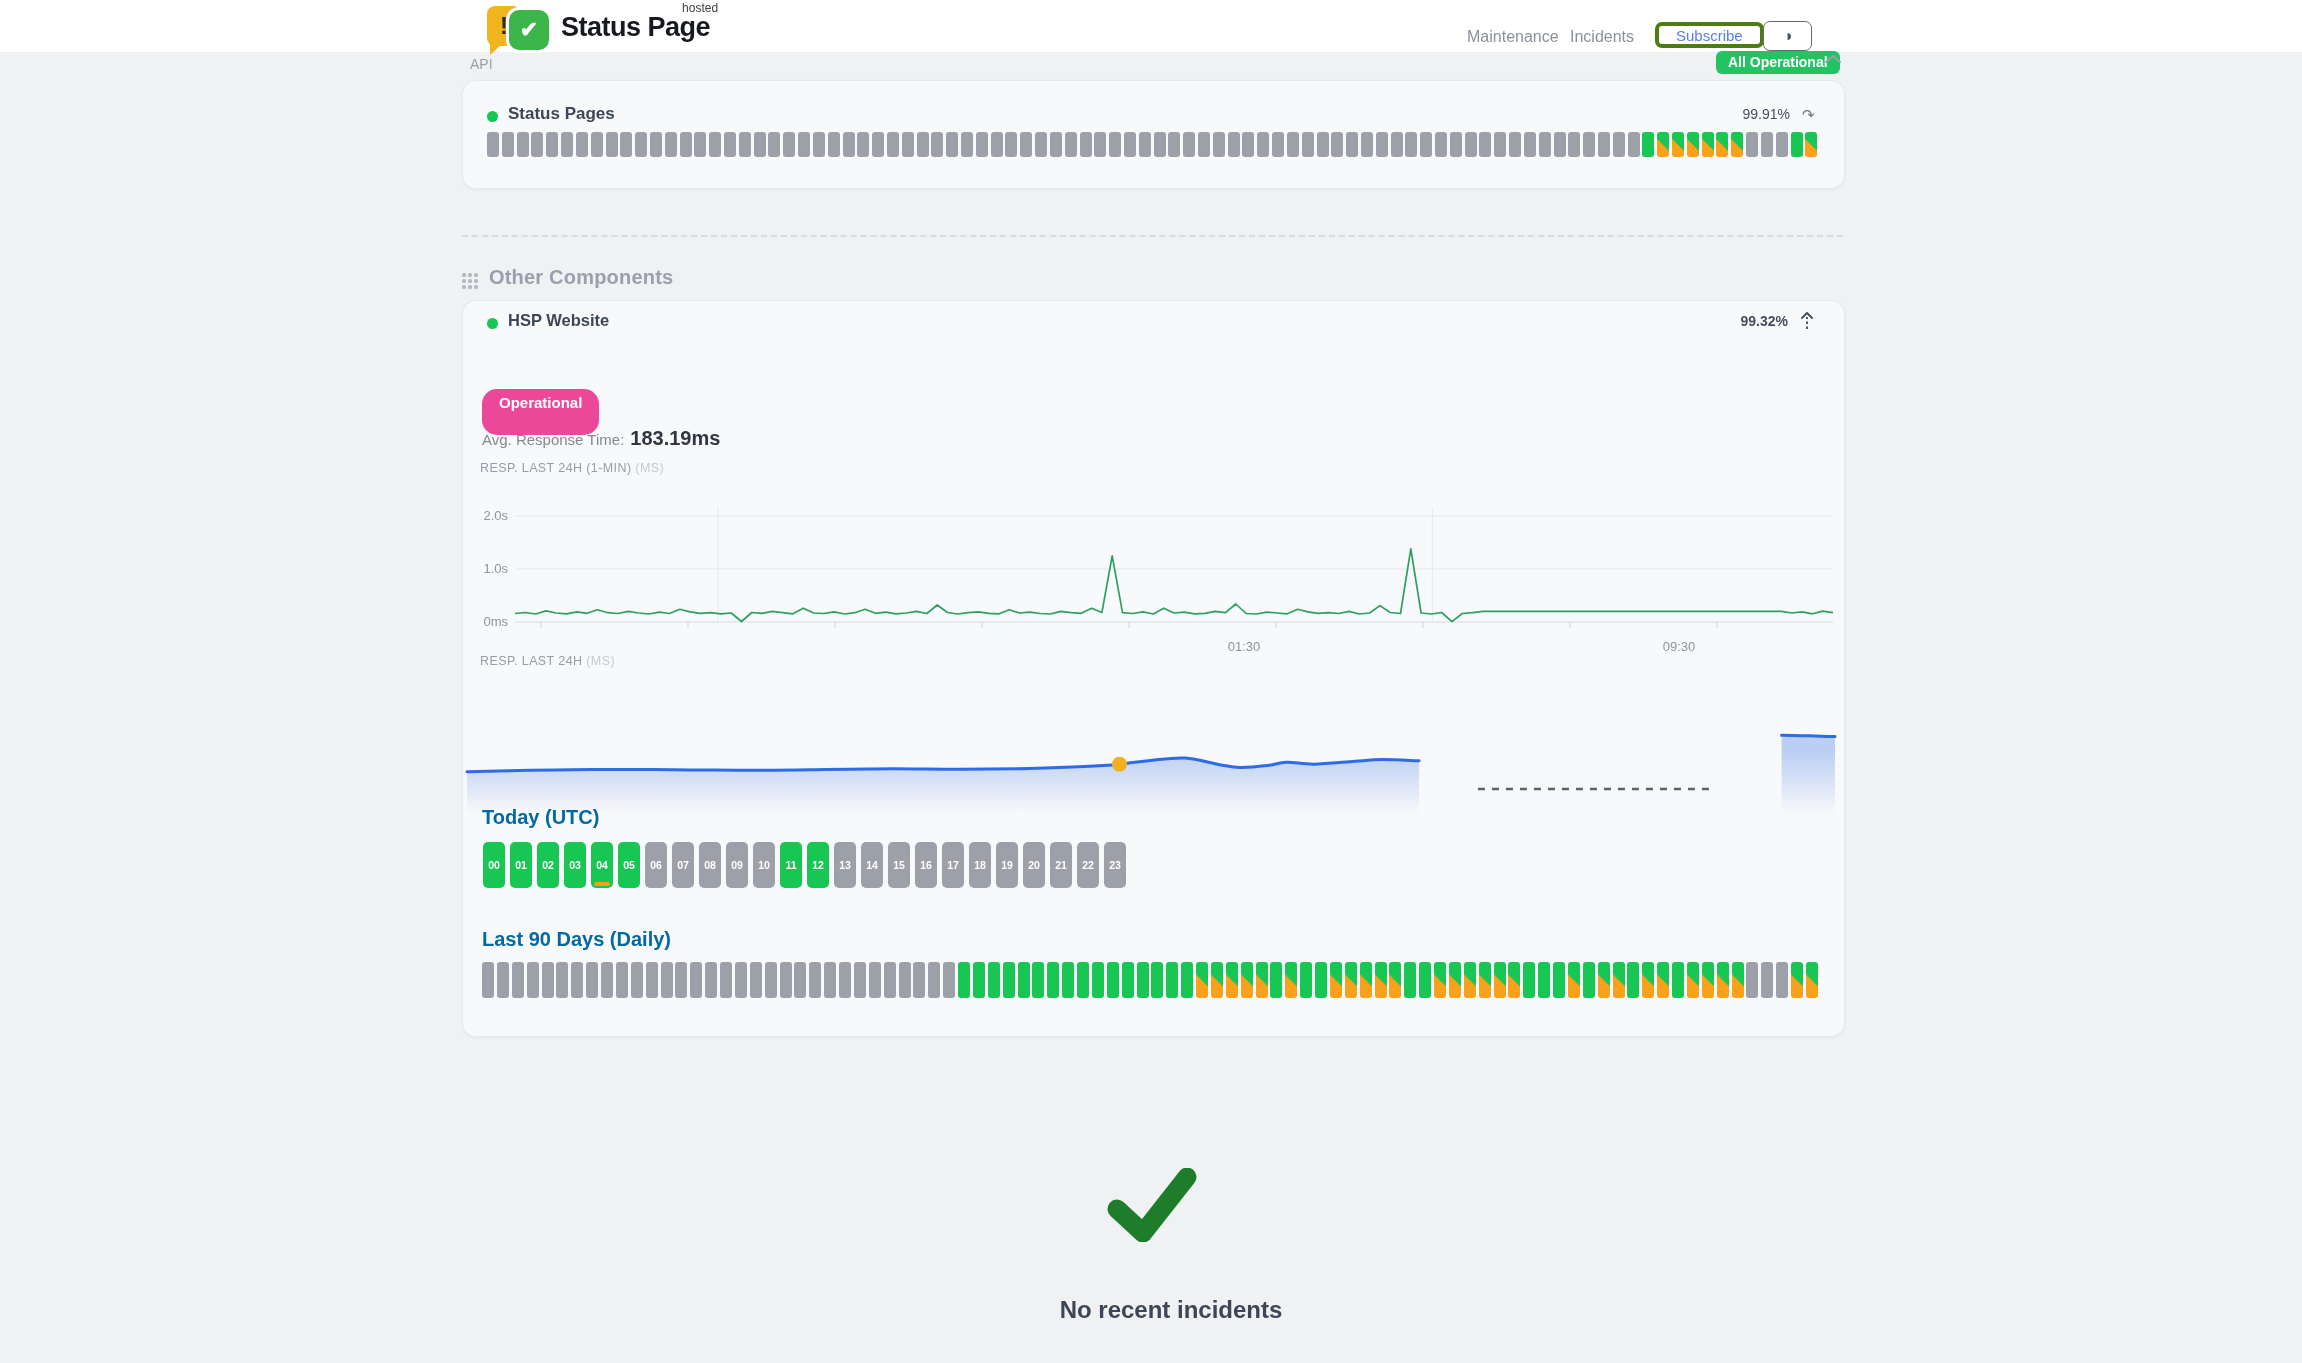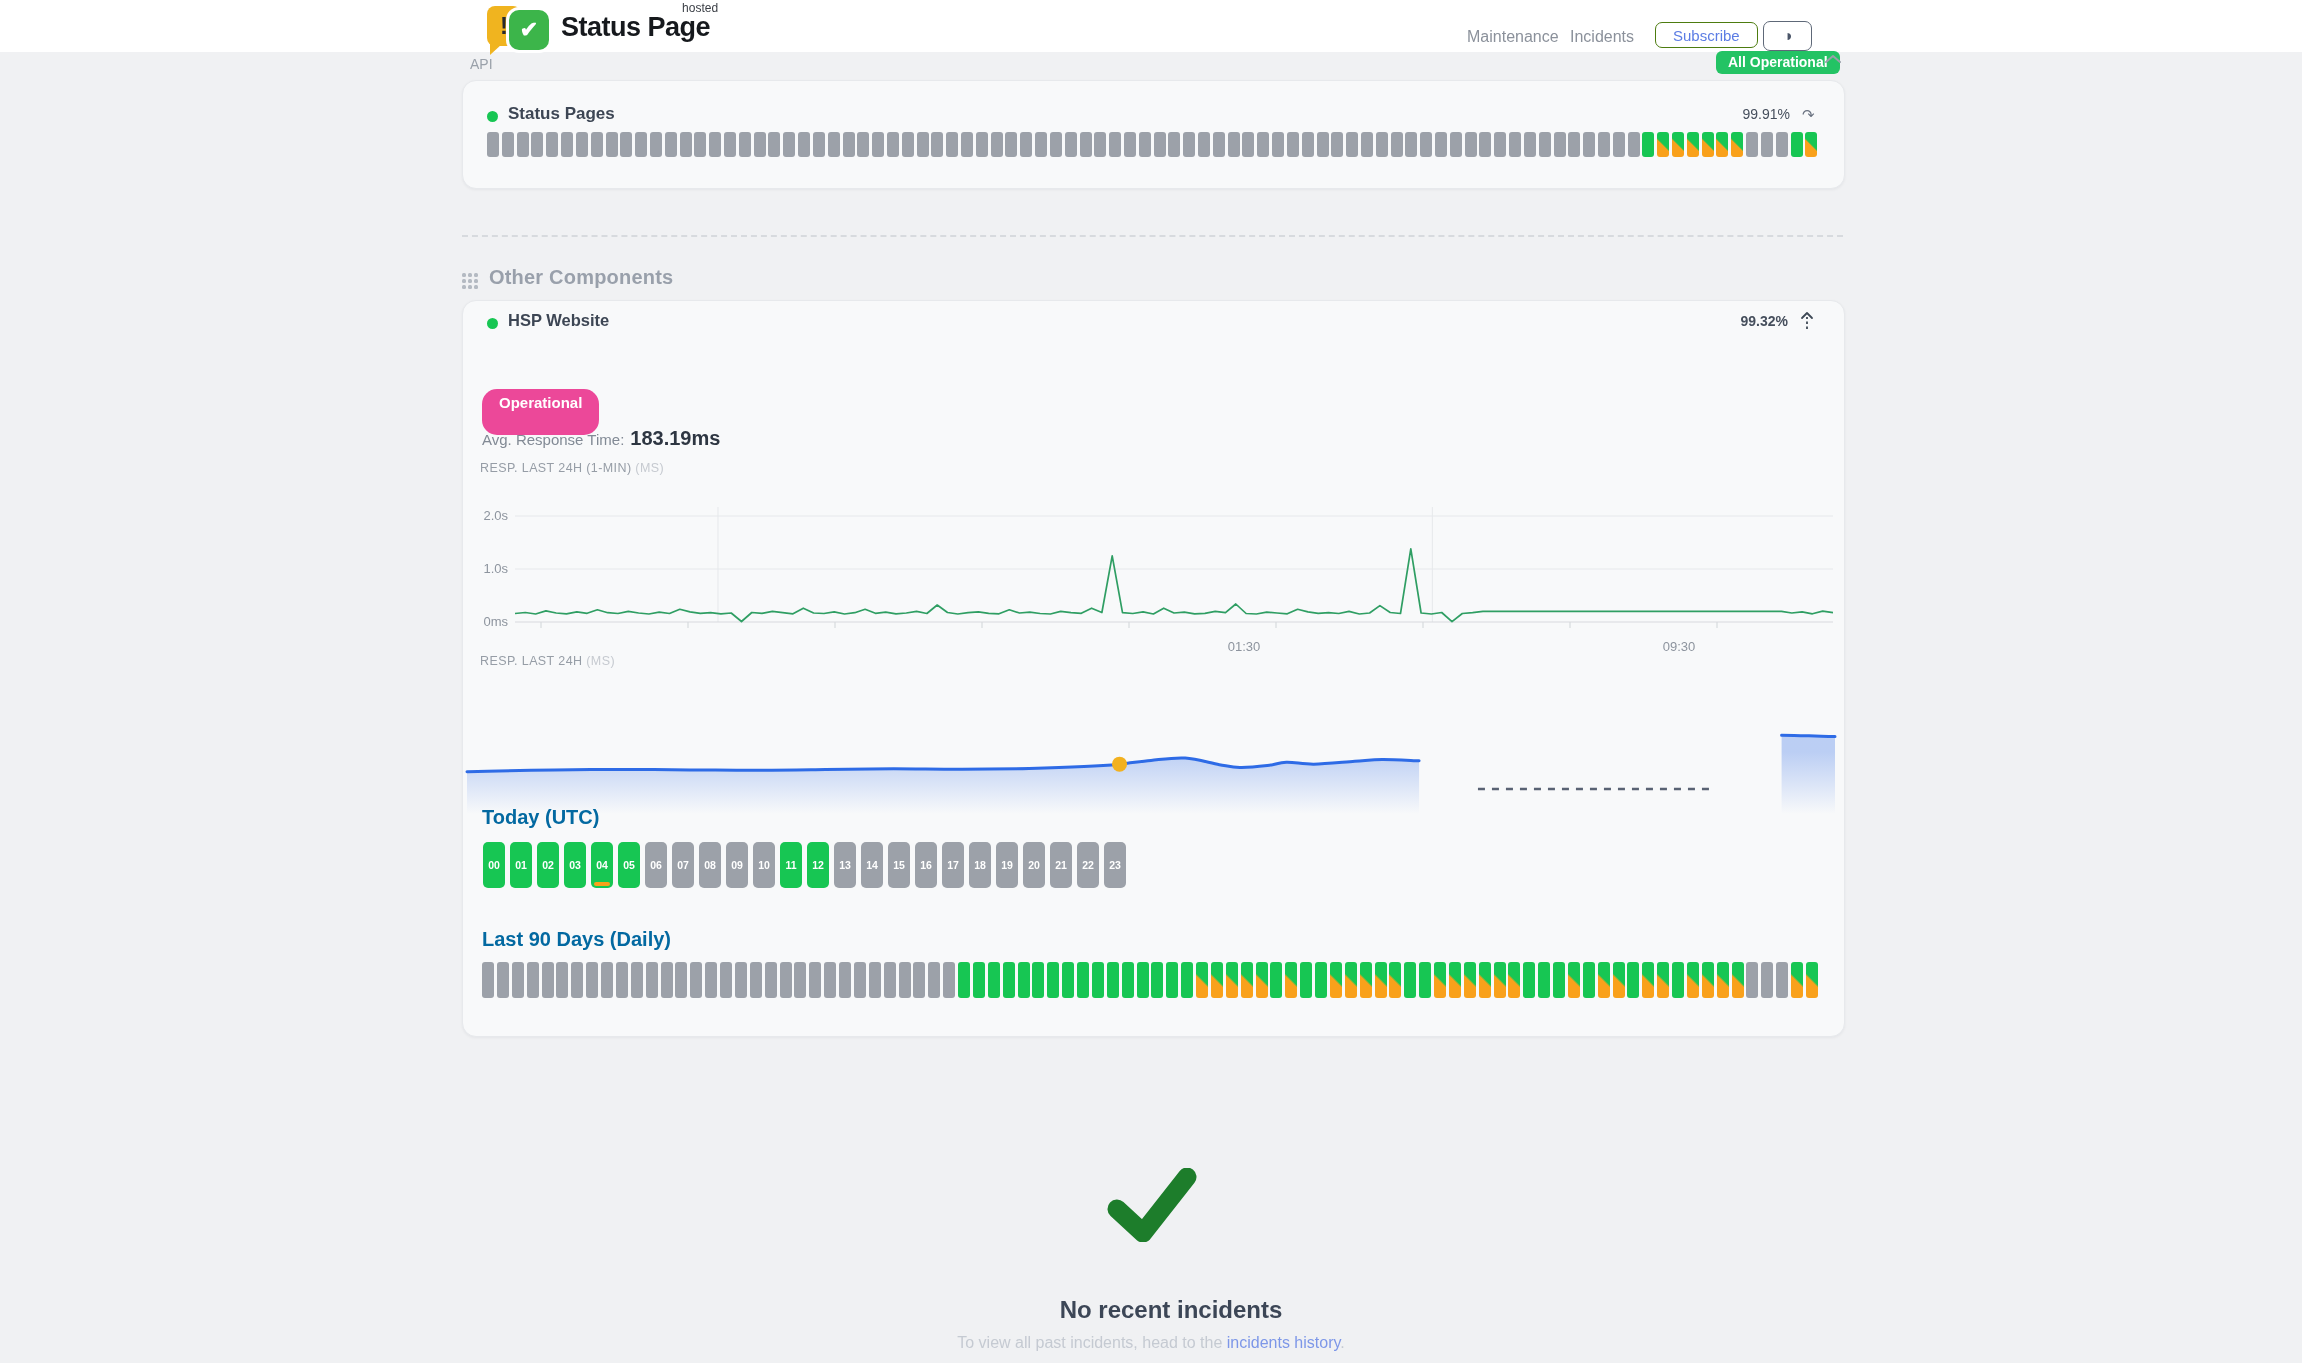--- a/index.html
+++ b/index.html
@@ -21,7 +21,7 @@
   .hosted{position:absolute;top:-11px;right:-8px;font-size:12px;font-weight:normal;color:#3a3e45;letter-spacing:0;}
   .nav-link{position:absolute;top:28px;font-size:16px;color:#8b919b;cursor:pointer;}
   .subscribe-btn{position:absolute;left:1655px;top:22px;height:26px;padding:0 17px;background:#fff;
-                 border:1px solid #4d7c0f;border-radius:7px;color:#5b7ce4;font-size:15px;
+                 border:4px solid #4d7c0f;border-radius:7px;color:#5b7ce4;font-size:15px;
                  display:flex;align-items:center;cursor:pointer;font-family:inherit;}
   .theme-btn{position:absolute;left:1763px;top:21px;width:47px;height:28px;background:#fff;
              border:1.5px solid #5e6878;border-radius:7px;display:flex;align-items:center;justify-content:center;

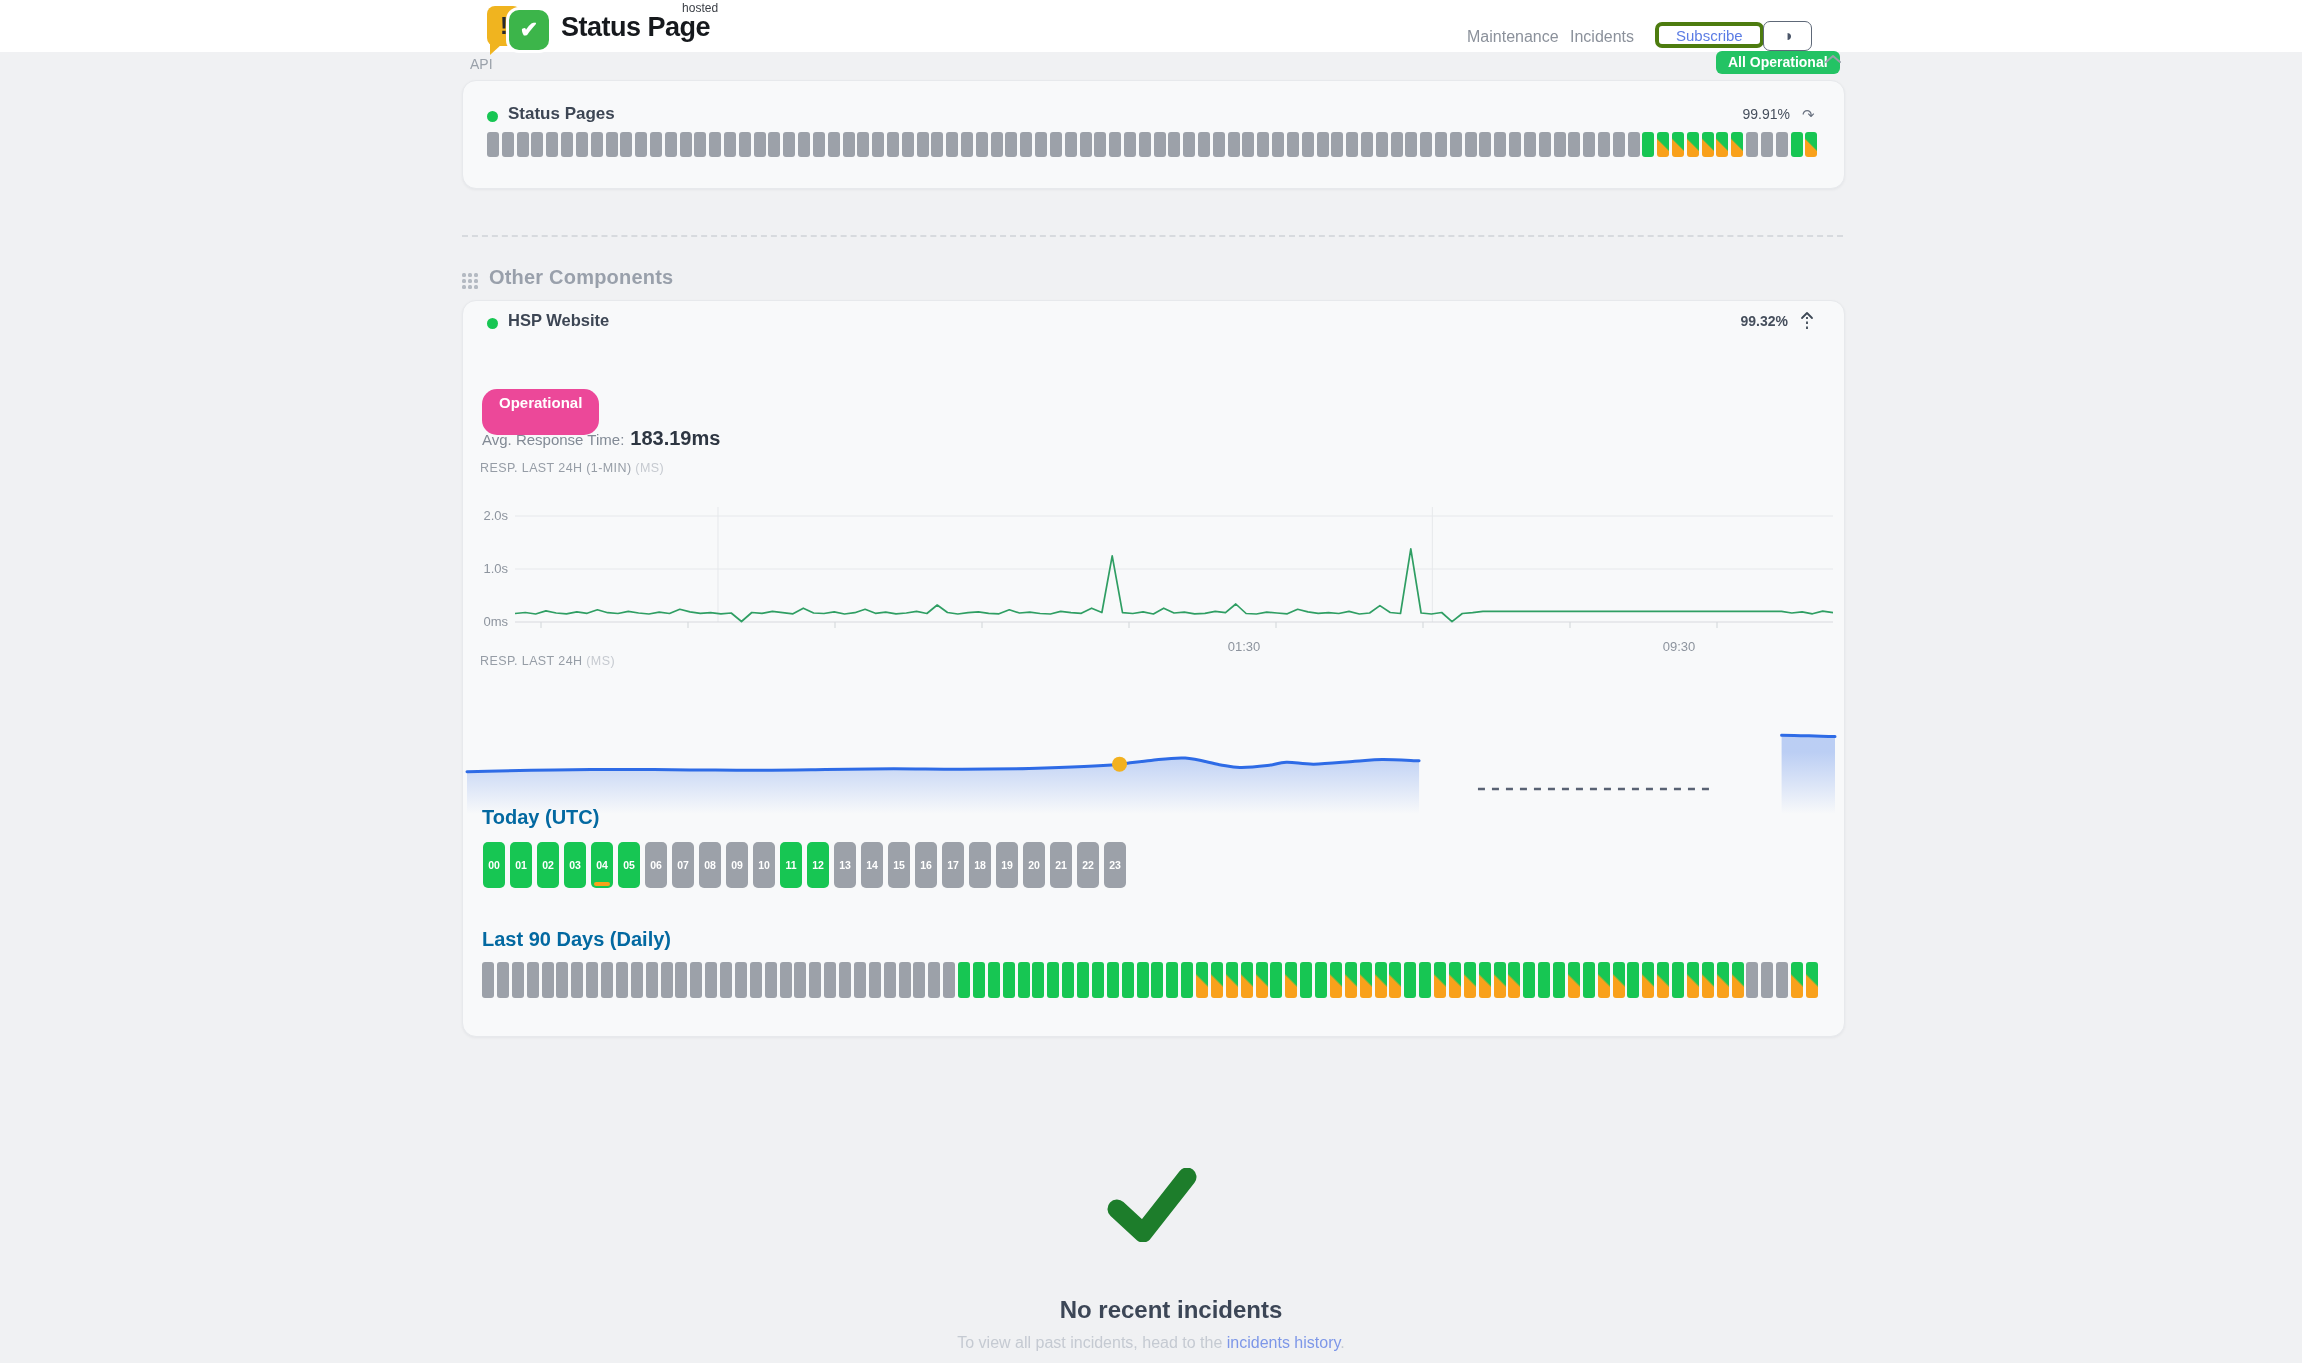--- a/index.html
+++ b/index.html
@@ -411,9 +411,6 @@
     <path d="M11 41 L37 65 L81 9" fill="none" stroke="#1d7d2b" stroke-width="19" stroke-linecap="round" stroke-linejoin="round"></path>
   </svg>
   <div class="footer-title">No recent incidents</div>
-  <div class="footer-sub">
-    <span>To view all past incidents, head to the </span><span class="footer-link">incidents history</span><span>.</span>
-  </div>
 
 </div>
 

